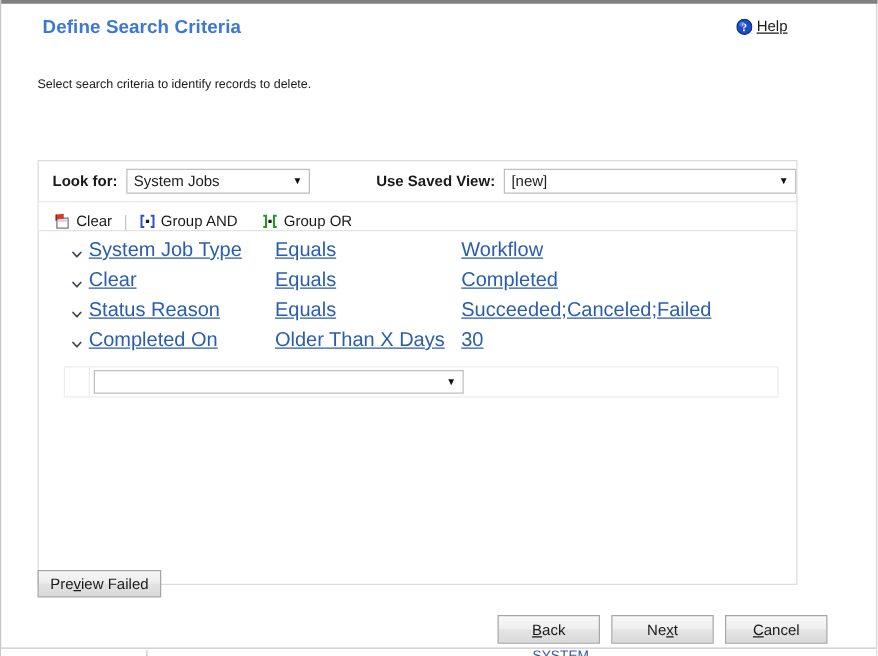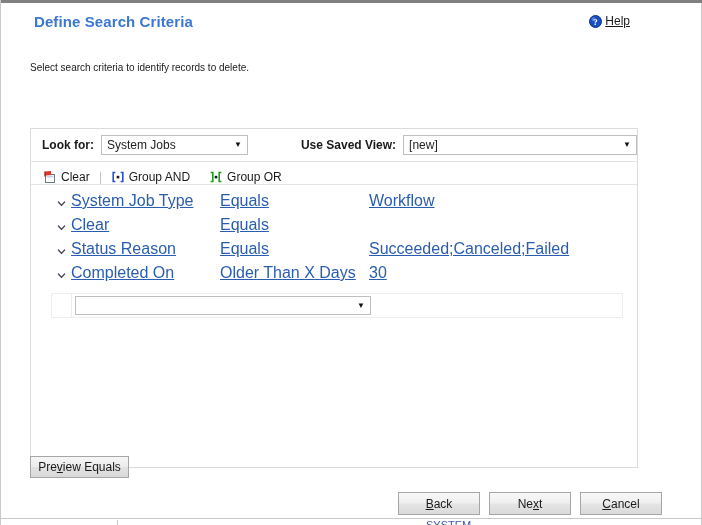--- a/index.html
+++ b/index.html
@@ -407,6 +407,7 @@
         </span>
         <span class="col-field"><a class="crit-link">Clear</a></span>
         <span class="col-op"><a class="crit-link">Equals</a></span>
+        <span class="col-value"><a class="crit-link">Completed</a></span>
       </div>
 
       <div class="criteria-row">

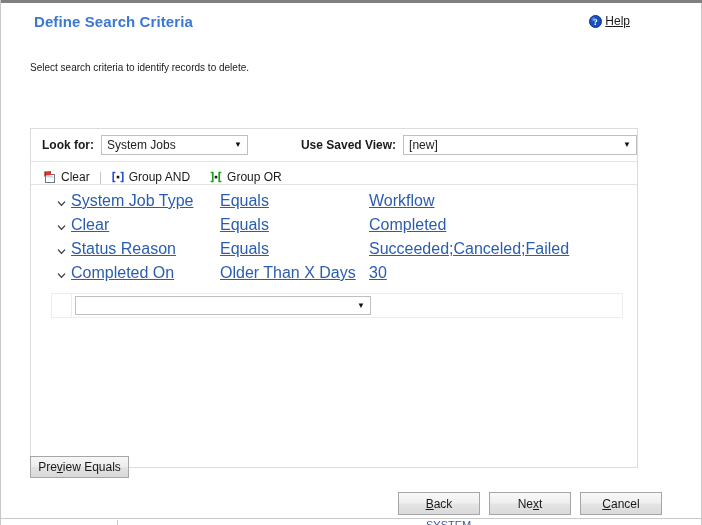--- a/index.html
+++ b/index.html
@@ -450,7 +450,7 @@
   <button id="preview-records-button">
     <span>Pre</span>
       <span class="accel">v</span>
-      <span>iew Equals</span>
+      <span>iew Failed</span>
   </button>
 
   <div id="nav-buttons">

